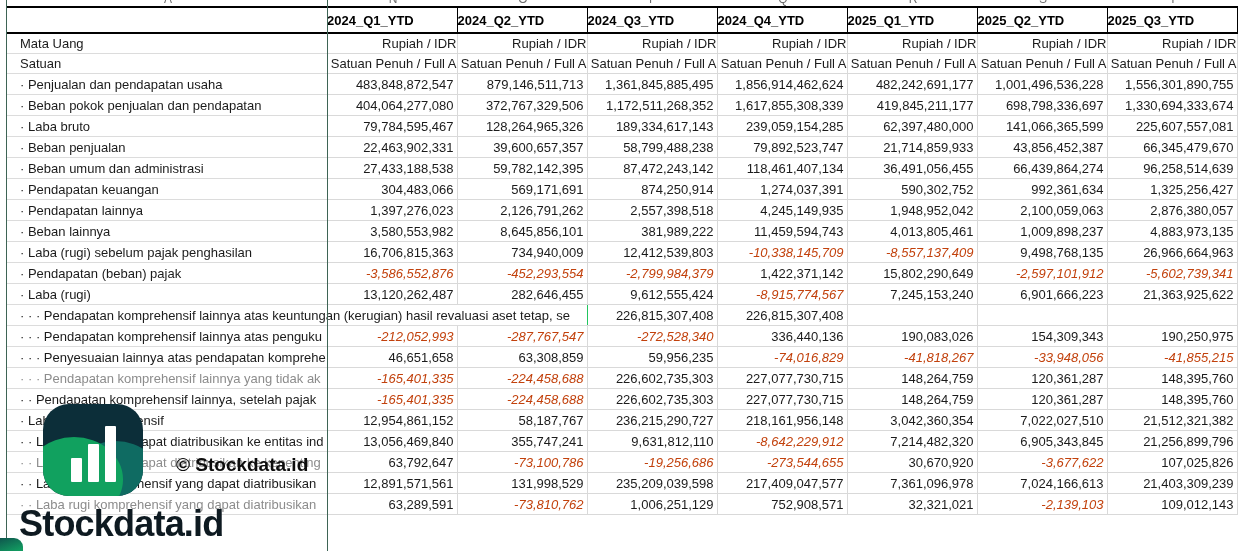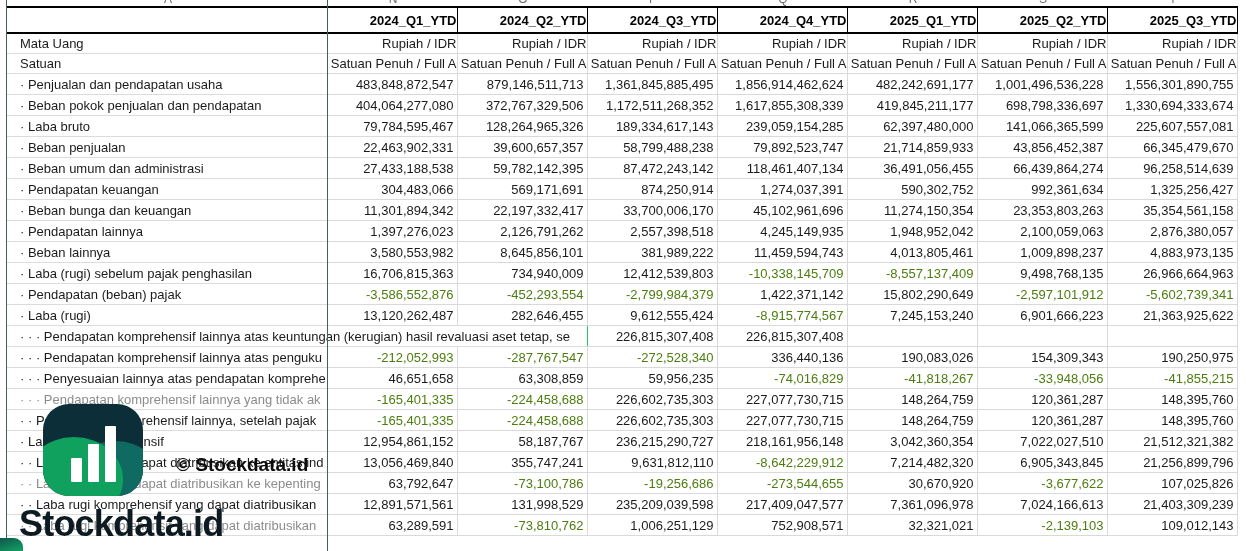--- a/index.html
+++ b/index.html
@@ -20,7 +20,7 @@
   .metaval{text-align:right;padding-left:2px;padding-right:0;}
   .neg{color:#4d7c0f;}
   .muted{color:#8c8c8c;}
-  .hd{font-weight:bold;text-align:right;color:#000;
+  .hd{font-weight:bold;text-align:left;color:#000;
       border-top:2px solid #000;border-bottom:2px solid #000;border-right:1px solid #000;}
   .hdA{border-top:2px solid #000;border-bottom:2px solid #000;}
   

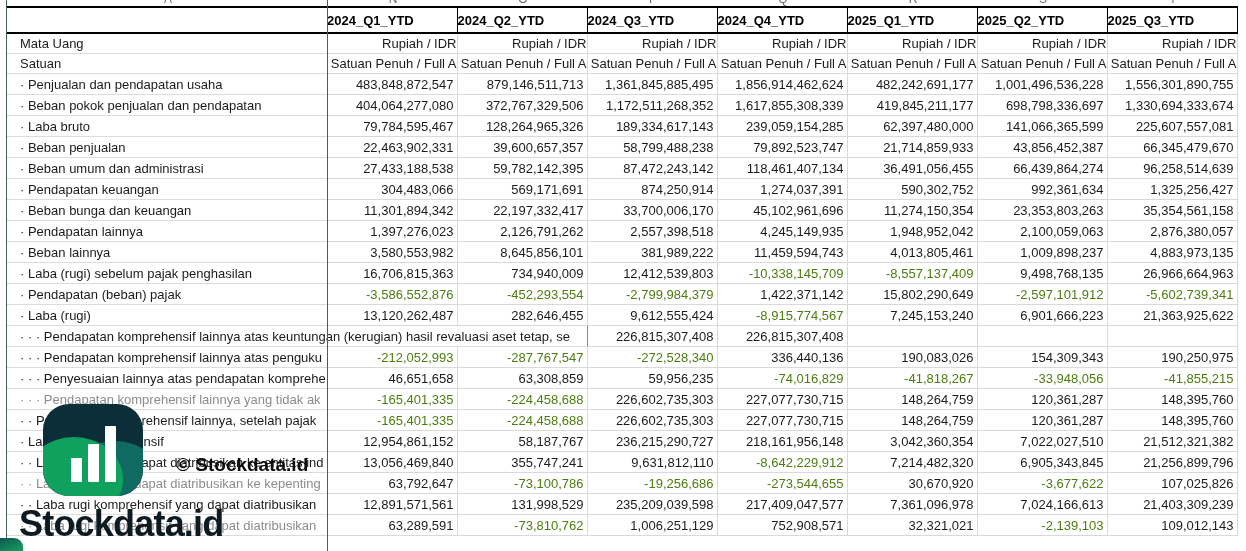--- a/index.html
+++ b/index.html
@@ -169,17 +169,6 @@
         </tr>
         <tr class="drow">
           <td class="rn"></td>
-          <td class="lab" colspan="1">· Beban bunga dan keuangan</td>
-          <td class="val">11,301,894,342</td>
-          <td class="val">22,197,332,417</td>
-          <td class="val">33,700,006,170</td>
-          <td class="val">45,102,961,696</td>
-          <td class="val">11,274,150,354</td>
-          <td class="val">23,353,803,263</td>
-          <td class="val">35,354,561,158</td>
-        </tr>
-        <tr class="drow">
-          <td class="rn"></td>
           <td class="lab" colspan="1">· Pendapatan lainnya</td>
           <td class="val">1,397,276,023</td>
           <td class="val">2,126,791,262</td>

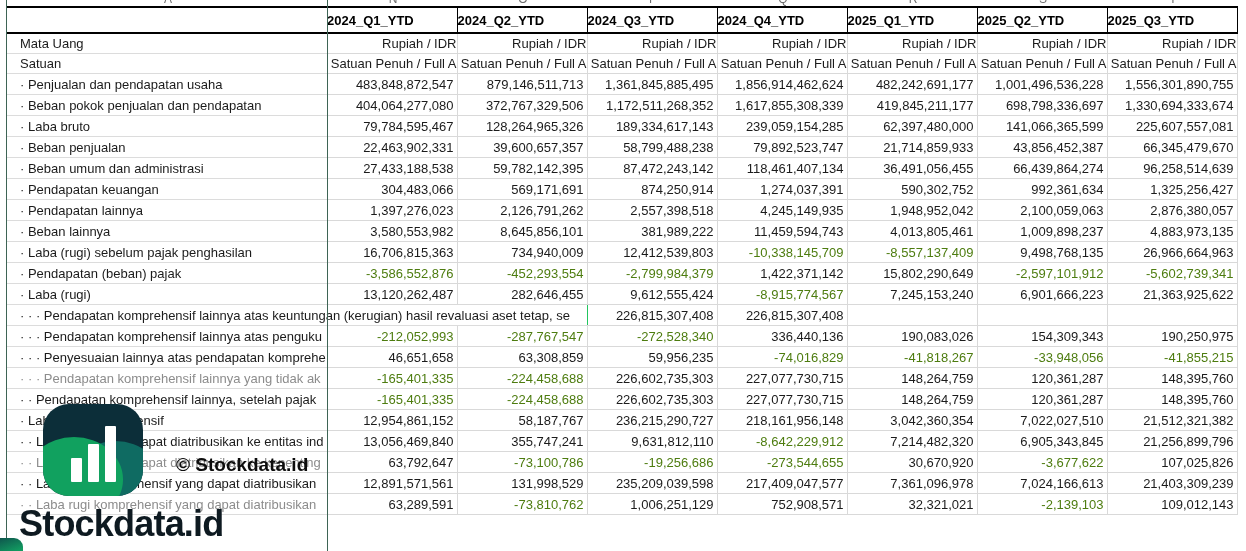--- a/index.html
+++ b/index.html
@@ -18,7 +18,7 @@
   .labspan{border-right:1px solid #22c55e;}
   .val{padding-right:3px;border-right:1px solid #d9d9d9;border-bottom:1px solid #d9d9d9;text-align:right;}
   .metaval{text-align:right;padding-left:2px;padding-right:0;}
-  .neg{color:#4d7c0f;}
+  .neg{color:#c2410c;font-style:italic;}
   .muted{color:#8c8c8c;}
   .hd{font-weight:bold;text-align:left;color:#000;
       border-top:2px solid #000;border-bottom:2px solid #000;border-right:1px solid #000;}

